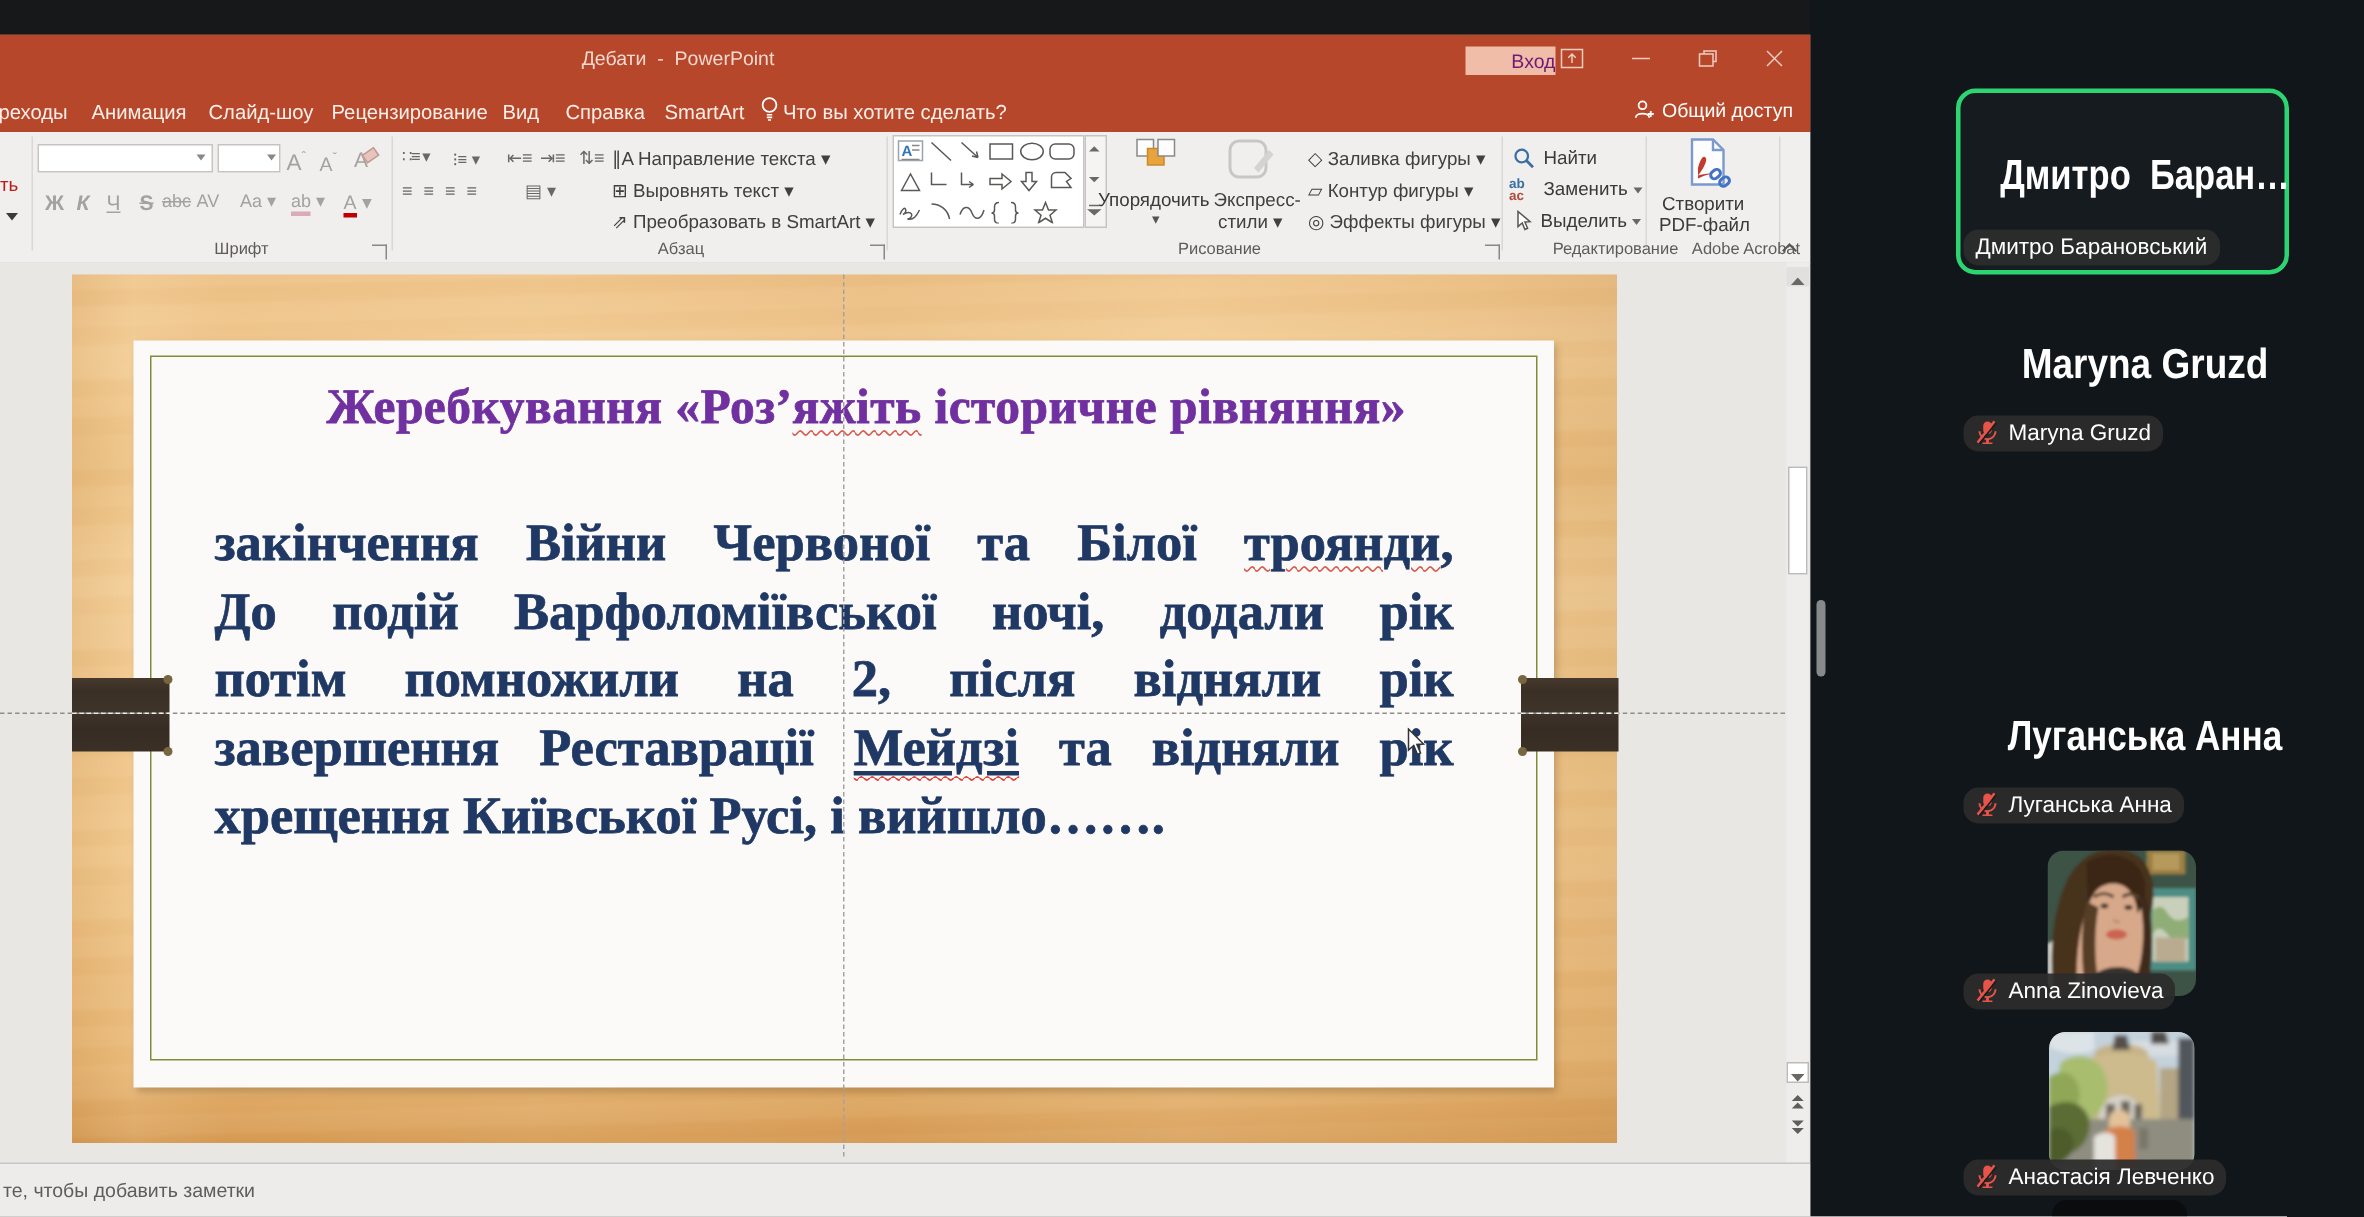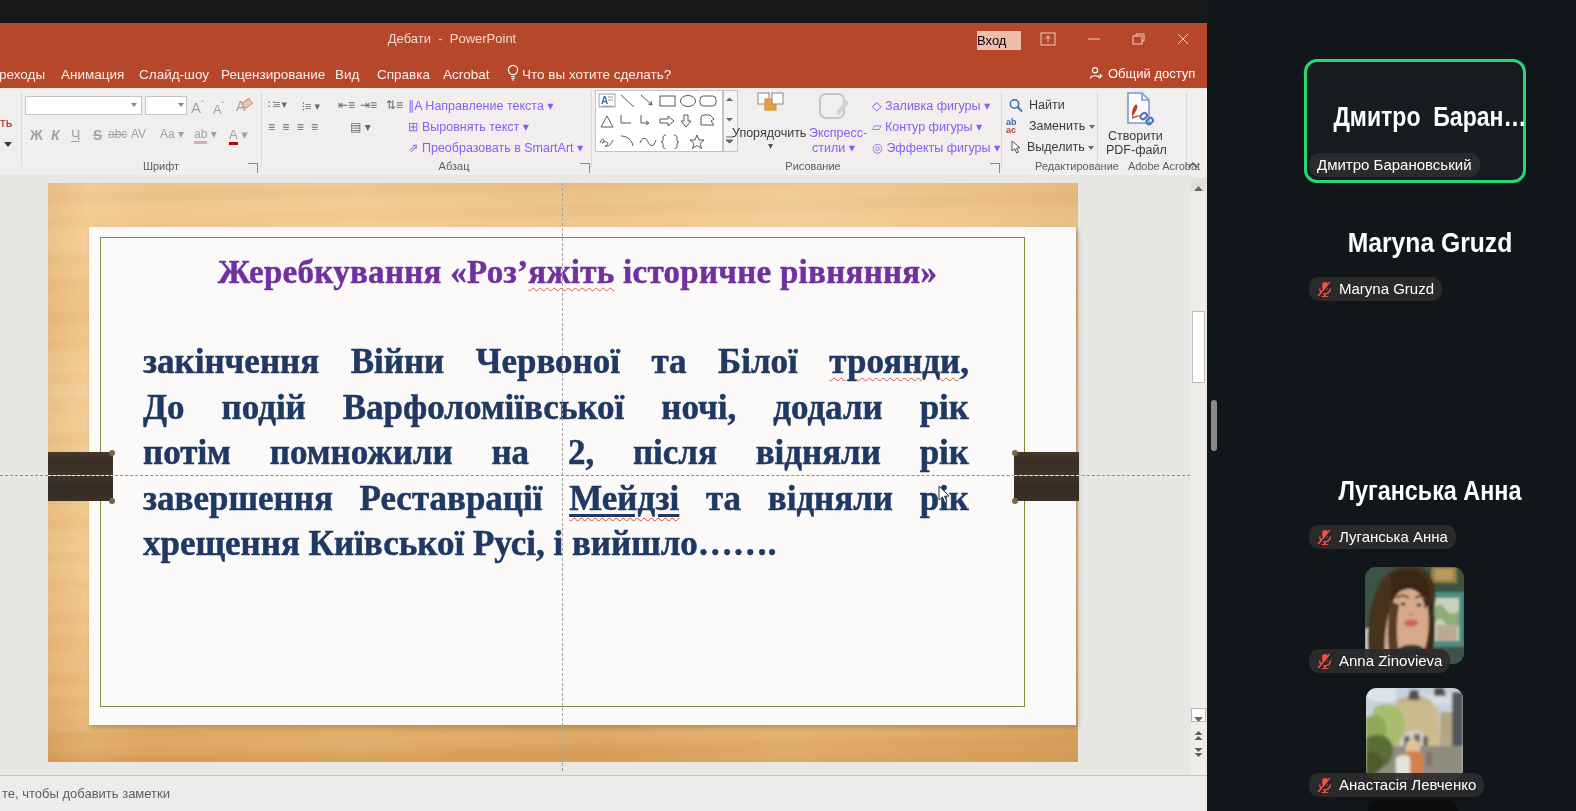--- a/index.html
+++ b/index.html
@@ -10,8 +10,8 @@
   .ppt{position:absolute;left:0;top:23px;width:1207px;height:788px;background:#f1efed;}
   .titlebar{position:absolute;left:0;top:0;width:1207px;height:65px;background:#b7472a;color:#fff;}
   .apptitle{position:absolute;left:352px;top:8px;width:200px;text-align:center;font-size:13px;color:#f3d9d0;}
-  .vhod{position:absolute;left:977px;top:8px;width:44px;height:19px;background:#efbda8;color:#000000;
-        font-size:13px;text-align:left;line-height:19px;}
+  .vhod{position:absolute;left:977px;top:8px;width:60px;height:19px;background:#efbda8;color:#701a75;
+        font-size:13px;text-align:right;line-height:19px;}
   .wicon{position:absolute;top:9px;width:16px;height:14px;color:#f0cdc2;}
   .tabs{position:absolute;left:0;top:40px;width:1207px;height:25px;font-size:13.5px;color:#fcefe9;}
   .tab{position:absolute;top:4px;white-space:nowrap;}

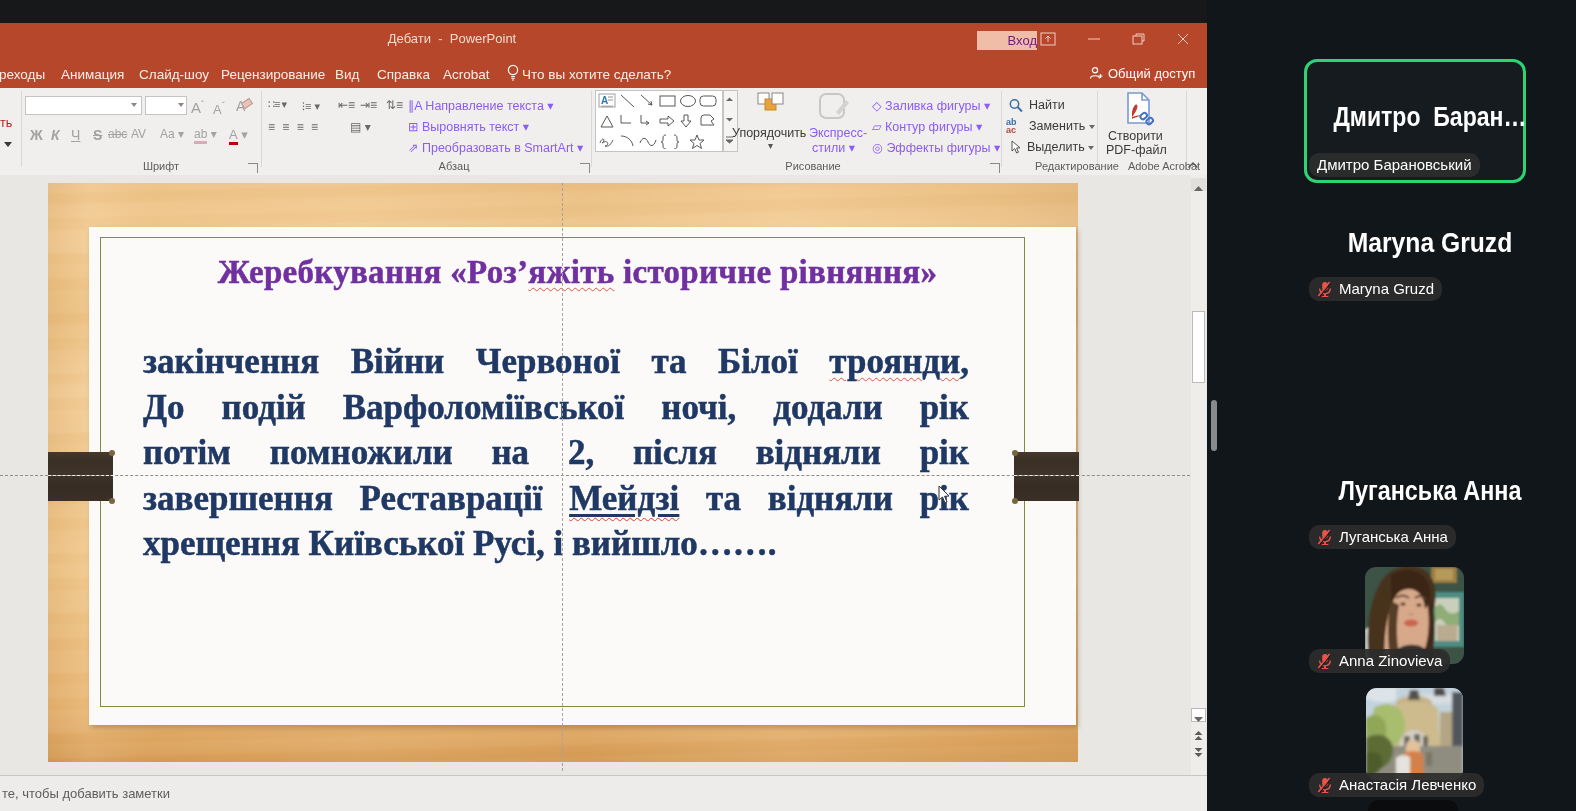--- a/index.html
+++ b/index.html
@@ -89,7 +89,7 @@
         <div class="tab" style="left:221px">Рецензирование</div>
         <div class="tab" style="left:335px">Вид</div>
         <div class="tab" style="left:377px">Справка</div>
-        <div class="tab" style="left:443px">Acrobat</div>
+        <div class="tab" style="left:443px">SmartArt</div>
         <div class="tab" style="left:506px;top:1px"><svg width="14" height="17" viewBox="0 0 14 17">
               <circle cx="7" cy="6" r="4.6" fill="none" stroke="#fff" stroke-width="1.2"></circle>
               <path d="M5.2 12.5 h3.6 M5.2 14.2 h3.6 M6 16 h2" stroke="#fff" stroke-width="1.1"></path>

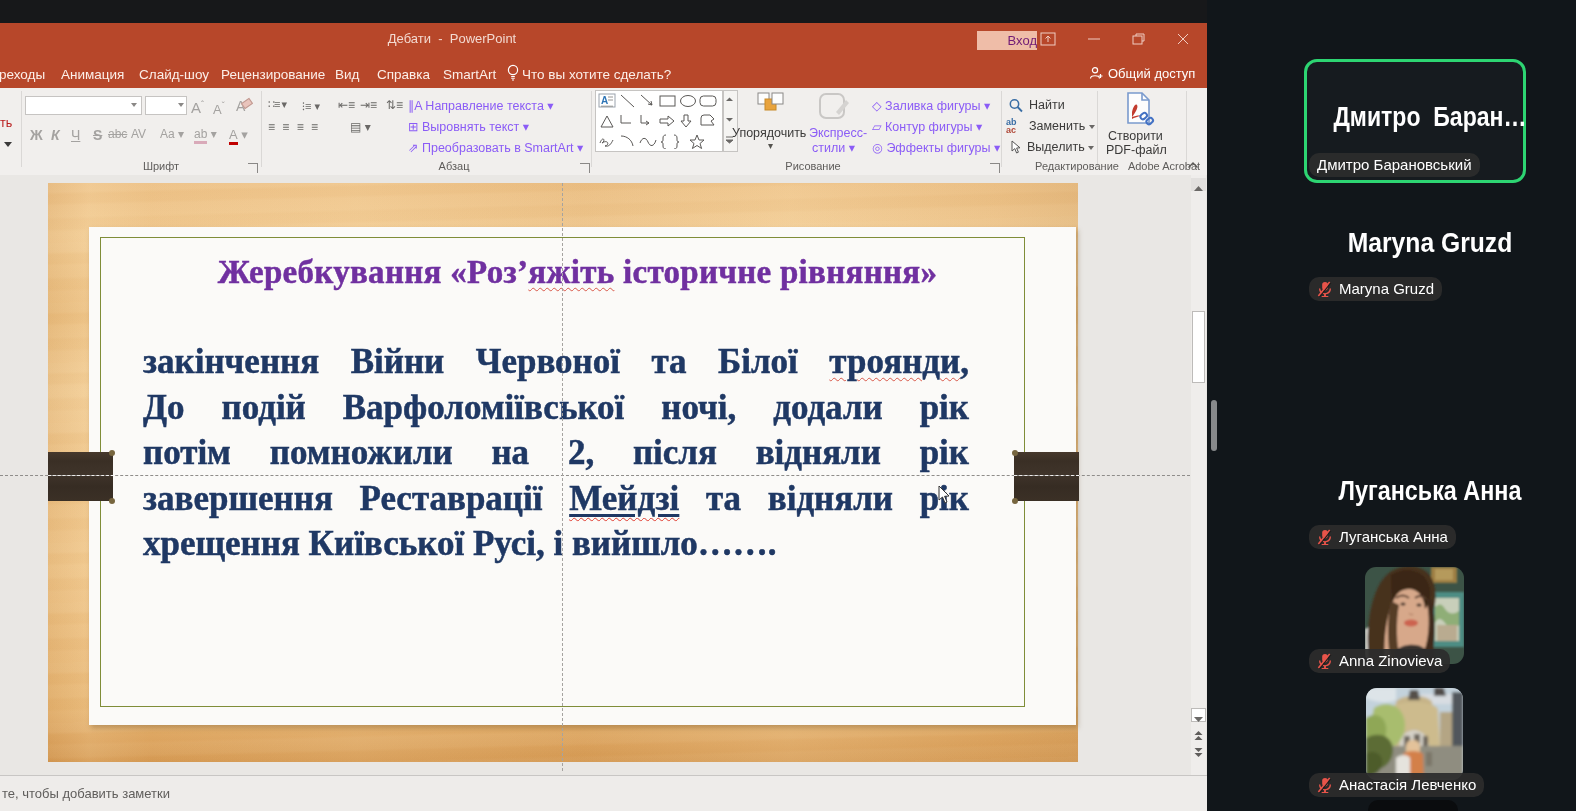--- a/index.html
+++ b/index.html
@@ -22,7 +22,7 @@
   .rsep{position:absolute;top:3px;height:76px;width:1px;background:#dad8d6;}
   .combo{position:absolute;background:#fff;border:1px solid #c6c4c2;}
   .caret{display:inline-block;width:0;height:0;border-left:3px solid transparent;border-right:3px solid transparent;border-top:4px solid #6a6866;vertical-align:middle;}
-  .gtxt{position:absolute;font-size:12.5px;color:#8b5cf6;white-space:nowrap;}
+  .gtxt{position:absolute;font-size:12.5px;color:#404040;white-space:nowrap;}
   .btxt{position:absolute;font-size:12.5px;color:#3b3a39;white-space:nowrap;}
   .ficon{position:absolute;font-size:14px;color:#a4a2a0;}
   .launch{position:absolute;width:9px;height:9px;border-left:1px solid #8a8886;border-bottom:1px solid #8a8886;transform:rotate(180deg);}

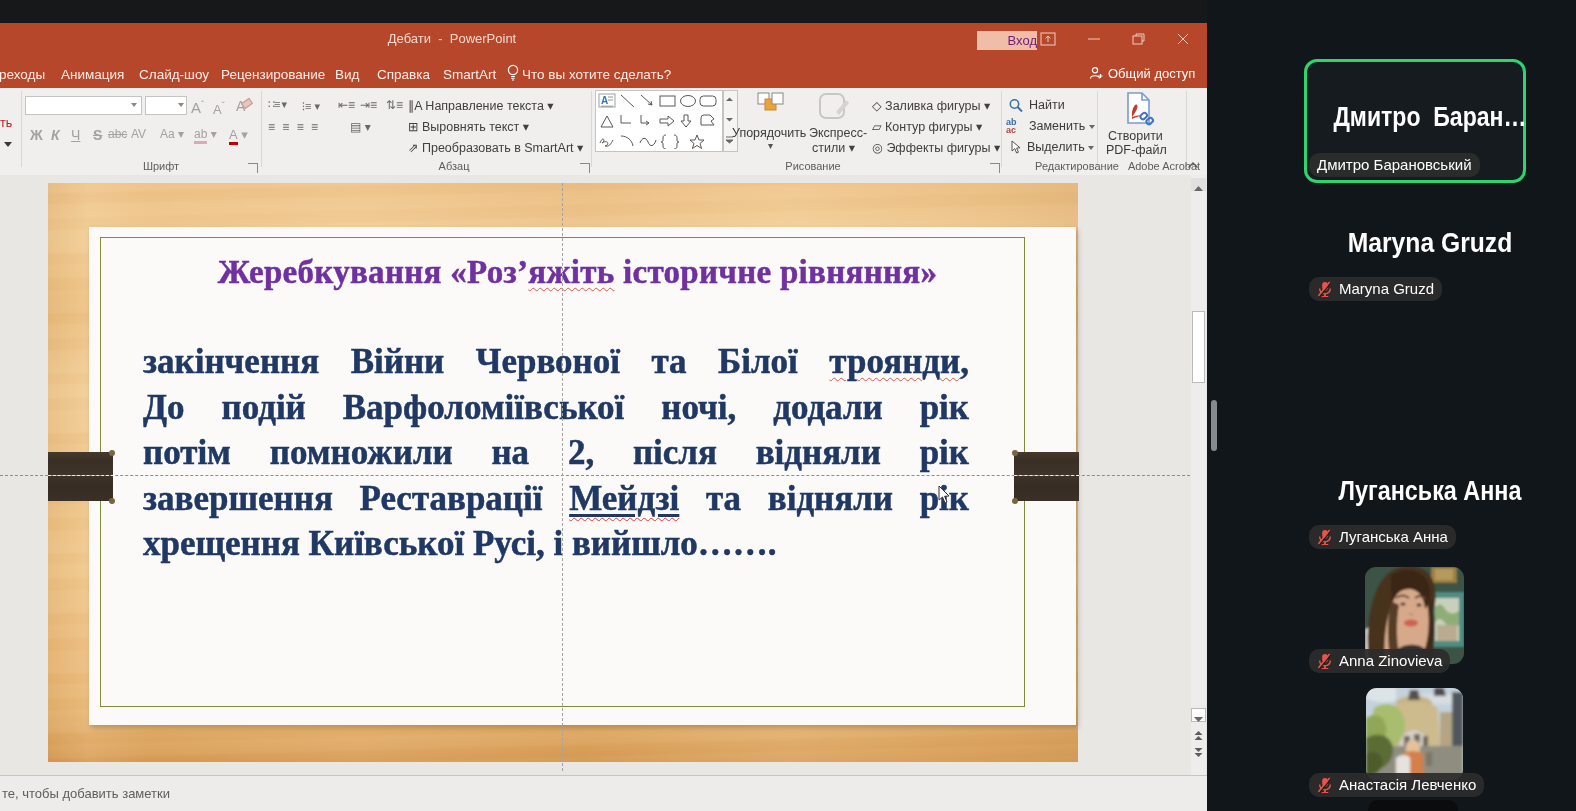--- a/index.html
+++ b/index.html
@@ -33,7 +33,7 @@
        repeating-linear-gradient(178.5deg, rgba(255,249,230,0.06) 0px 9px, rgba(185,125,55,0.022) 12px 20px, rgba(255,246,220,0.045) 23px 34px, rgba(175,115,48,0.02) 37px 46px, rgba(255,250,232,0.04) 49px 60px),
        linear-gradient(90deg, rgba(165,105,40,0.10) 0%, rgba(255,240,205,0.10) 4%, rgba(165,105,40,0.02) 10%, rgba(255,242,210,0.08) 30%, rgba(165,105,40,0.05) 52%, rgba(255,244,212,0.10) 72%, rgba(165,105,40,0.06) 92%, rgba(150,95,35,0.12) 100%),
        linear-gradient(180deg,#eec287 0%,#f2cb92 9%,#ecbf80 22%,#f2cc94 36%,#eec285 52%,#f0c68a 66%,#ebbc7c 80%,#e7b572 91%,#dda45f 97%,#d69b54 100%);}
-  .paper{position:absolute;left:41px;top:44px;width:947px;height:498px;background:#fbfaf8;box-shadow:2px 3px 5px rgba(110,80,40,0.35);padding-left:40px;}
+  .paper{position:absolute;left:41px;top:44px;width:947px;height:498px;background:#fbfaf8;box-shadow:2px 3px 5px rgba(110,80,40,0.35);}
   .oliv{position:absolute;left:11px;top:10px;width:923px;height:468px;border:1px solid #7f8d38;}
   .ttl{position:absolute;left:35px;top:27px;width:907px;text-align:center;
        font-family:"Liberation Serif",serif;font-weight:bold;font-size:33px;letter-spacing:0.3px;color:#7030a0;-webkit-text-stroke:0.5px #7030a0;}

